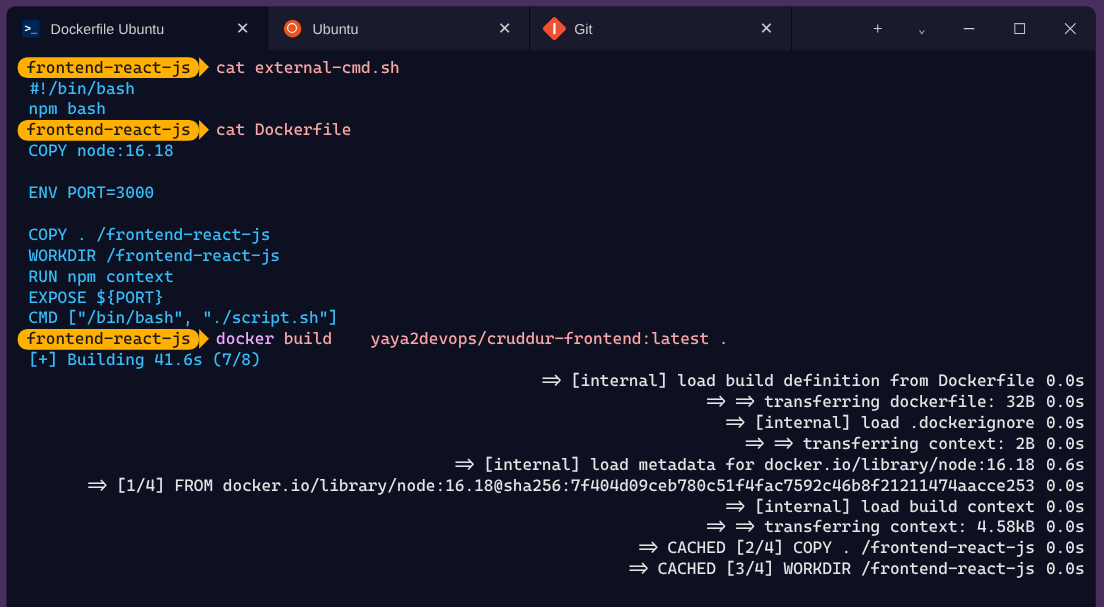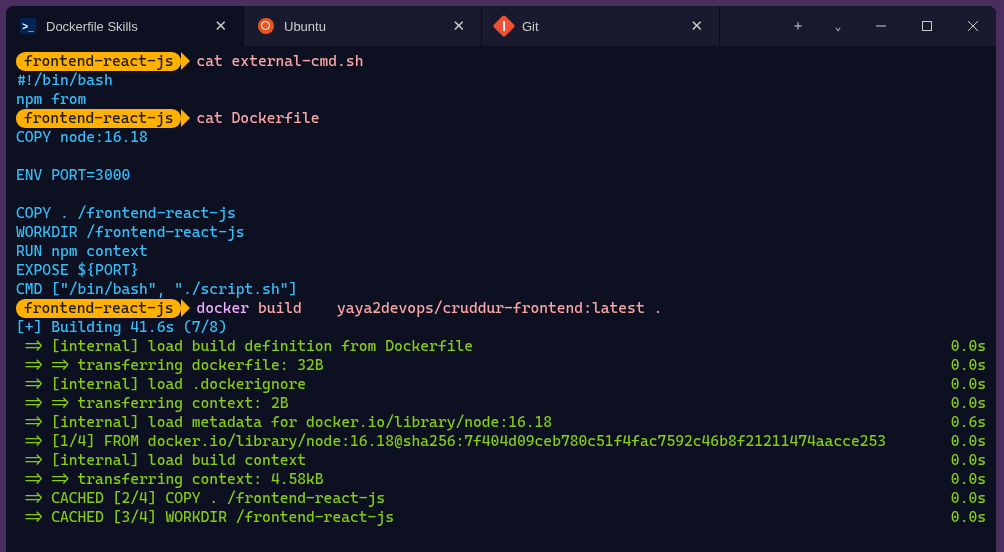--- a/index.html
+++ b/index.html
@@ -178,7 +178,7 @@
         <span class="icon">
             <span class="ps-icon">&gt;_</span>
           </span>
-        <span class="label">Dockerfile Skills</span>
+        <span class="label">Dockerfile Ubuntu</span>
         <span class="close">✕</span>
       </div>
       <div class="tab">

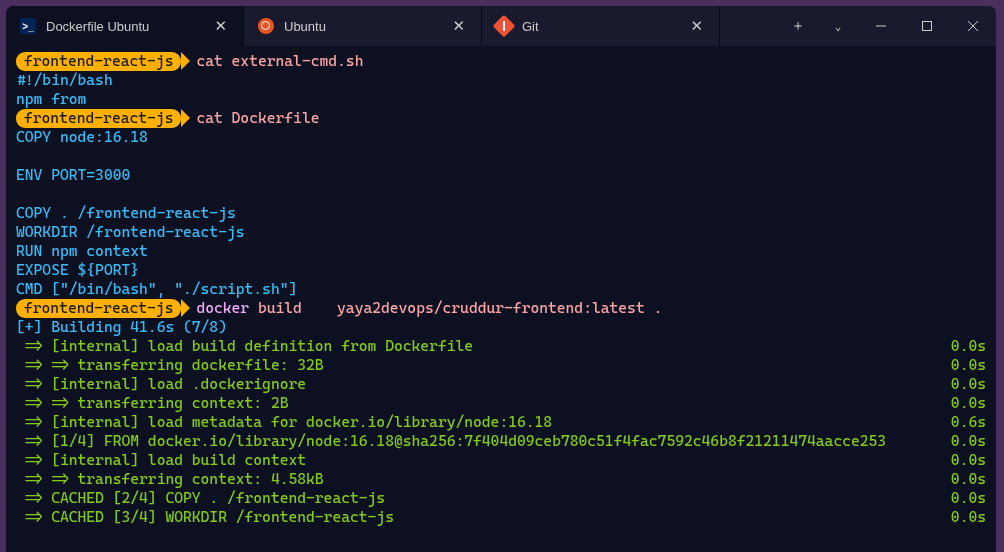--- a/index.html
+++ b/index.html
@@ -115,7 +115,7 @@
     vertical-align: middle;
     margin-right: 6px;
   }
-  .cyan-bright { color: #38bdf8; }
+  .cyan-bright { color: #38bdf8; margin-left: 10px; }
   .white { color: #fca5a5; }
   .yellow-txt { color: #f0abfc; }
   .build-line {

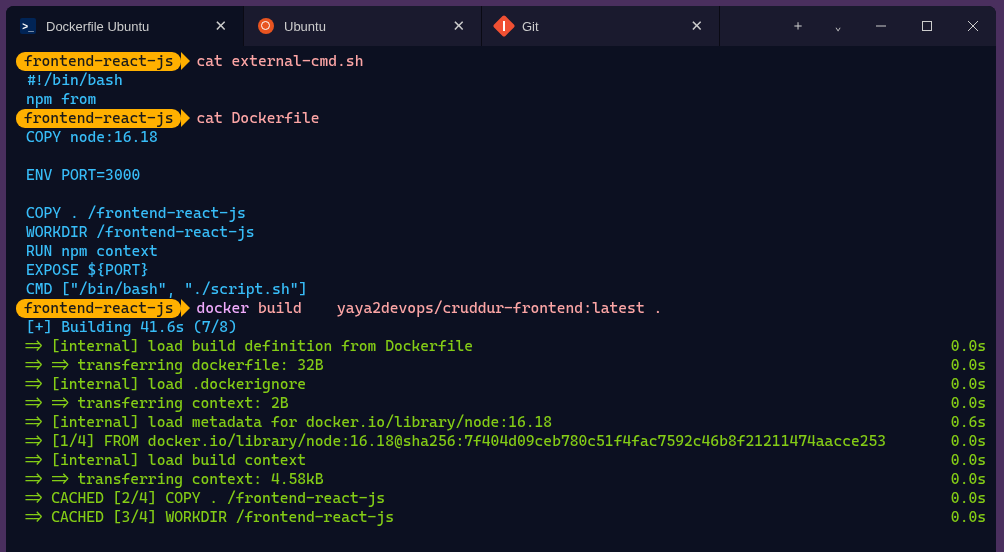--- a/index.html
+++ b/index.html
@@ -223,7 +223,7 @@
   <div class="terminal">
     <div class="line"><span class="prompt-badge">frontend-react-js</span><span class="prompt-arrow"></span><span class="white">cat external-cmd.sh</span></div>
     <div class="line cyan-bright">#!/bin/bash</div>
-    <div class="line cyan-bright">npm from</div>
+    <div class="line cyan-bright">npm bash</div>
     <div class="line"><span class="prompt-badge">frontend-react-js</span><span class="prompt-arrow"></span><span class="white">cat Dockerfile</span></div>
     <div class="line cyan-bright">COPY node:16.18</div>
     <div class="line">&nbsp;</div>

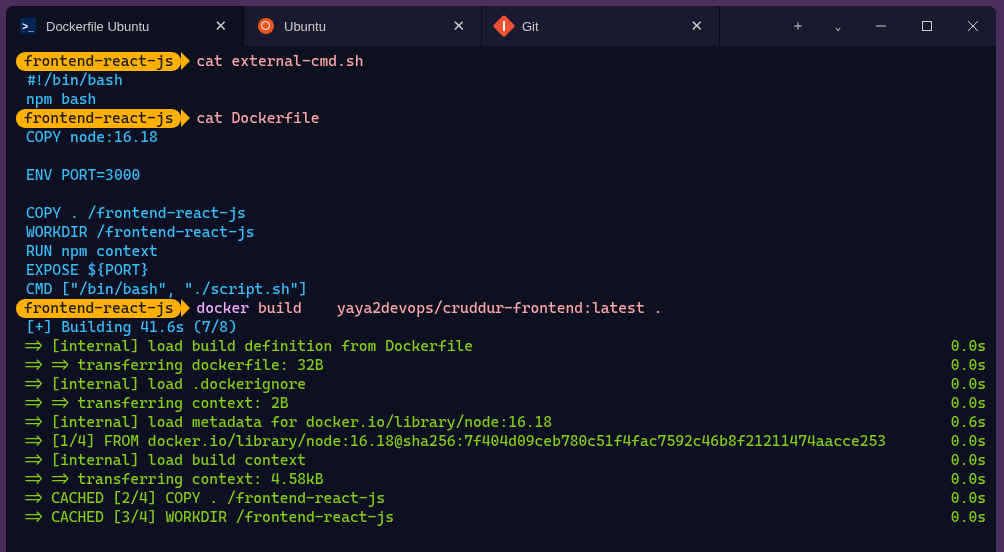--- a/index.html
+++ b/index.html
@@ -120,8 +120,8 @@
   .yellow-txt { color: #f0abfc; }
   .build-line {
     display: flex;
-    justify-content: space-between;
-    color: #84cc16;
+    justify-content: flex-end;
+    color: #e5e5e5;
   }
   .build-left { white-space: pre; overflow: hidden; }
   .build-right { white-space: pre; padding-left: 10px; }

